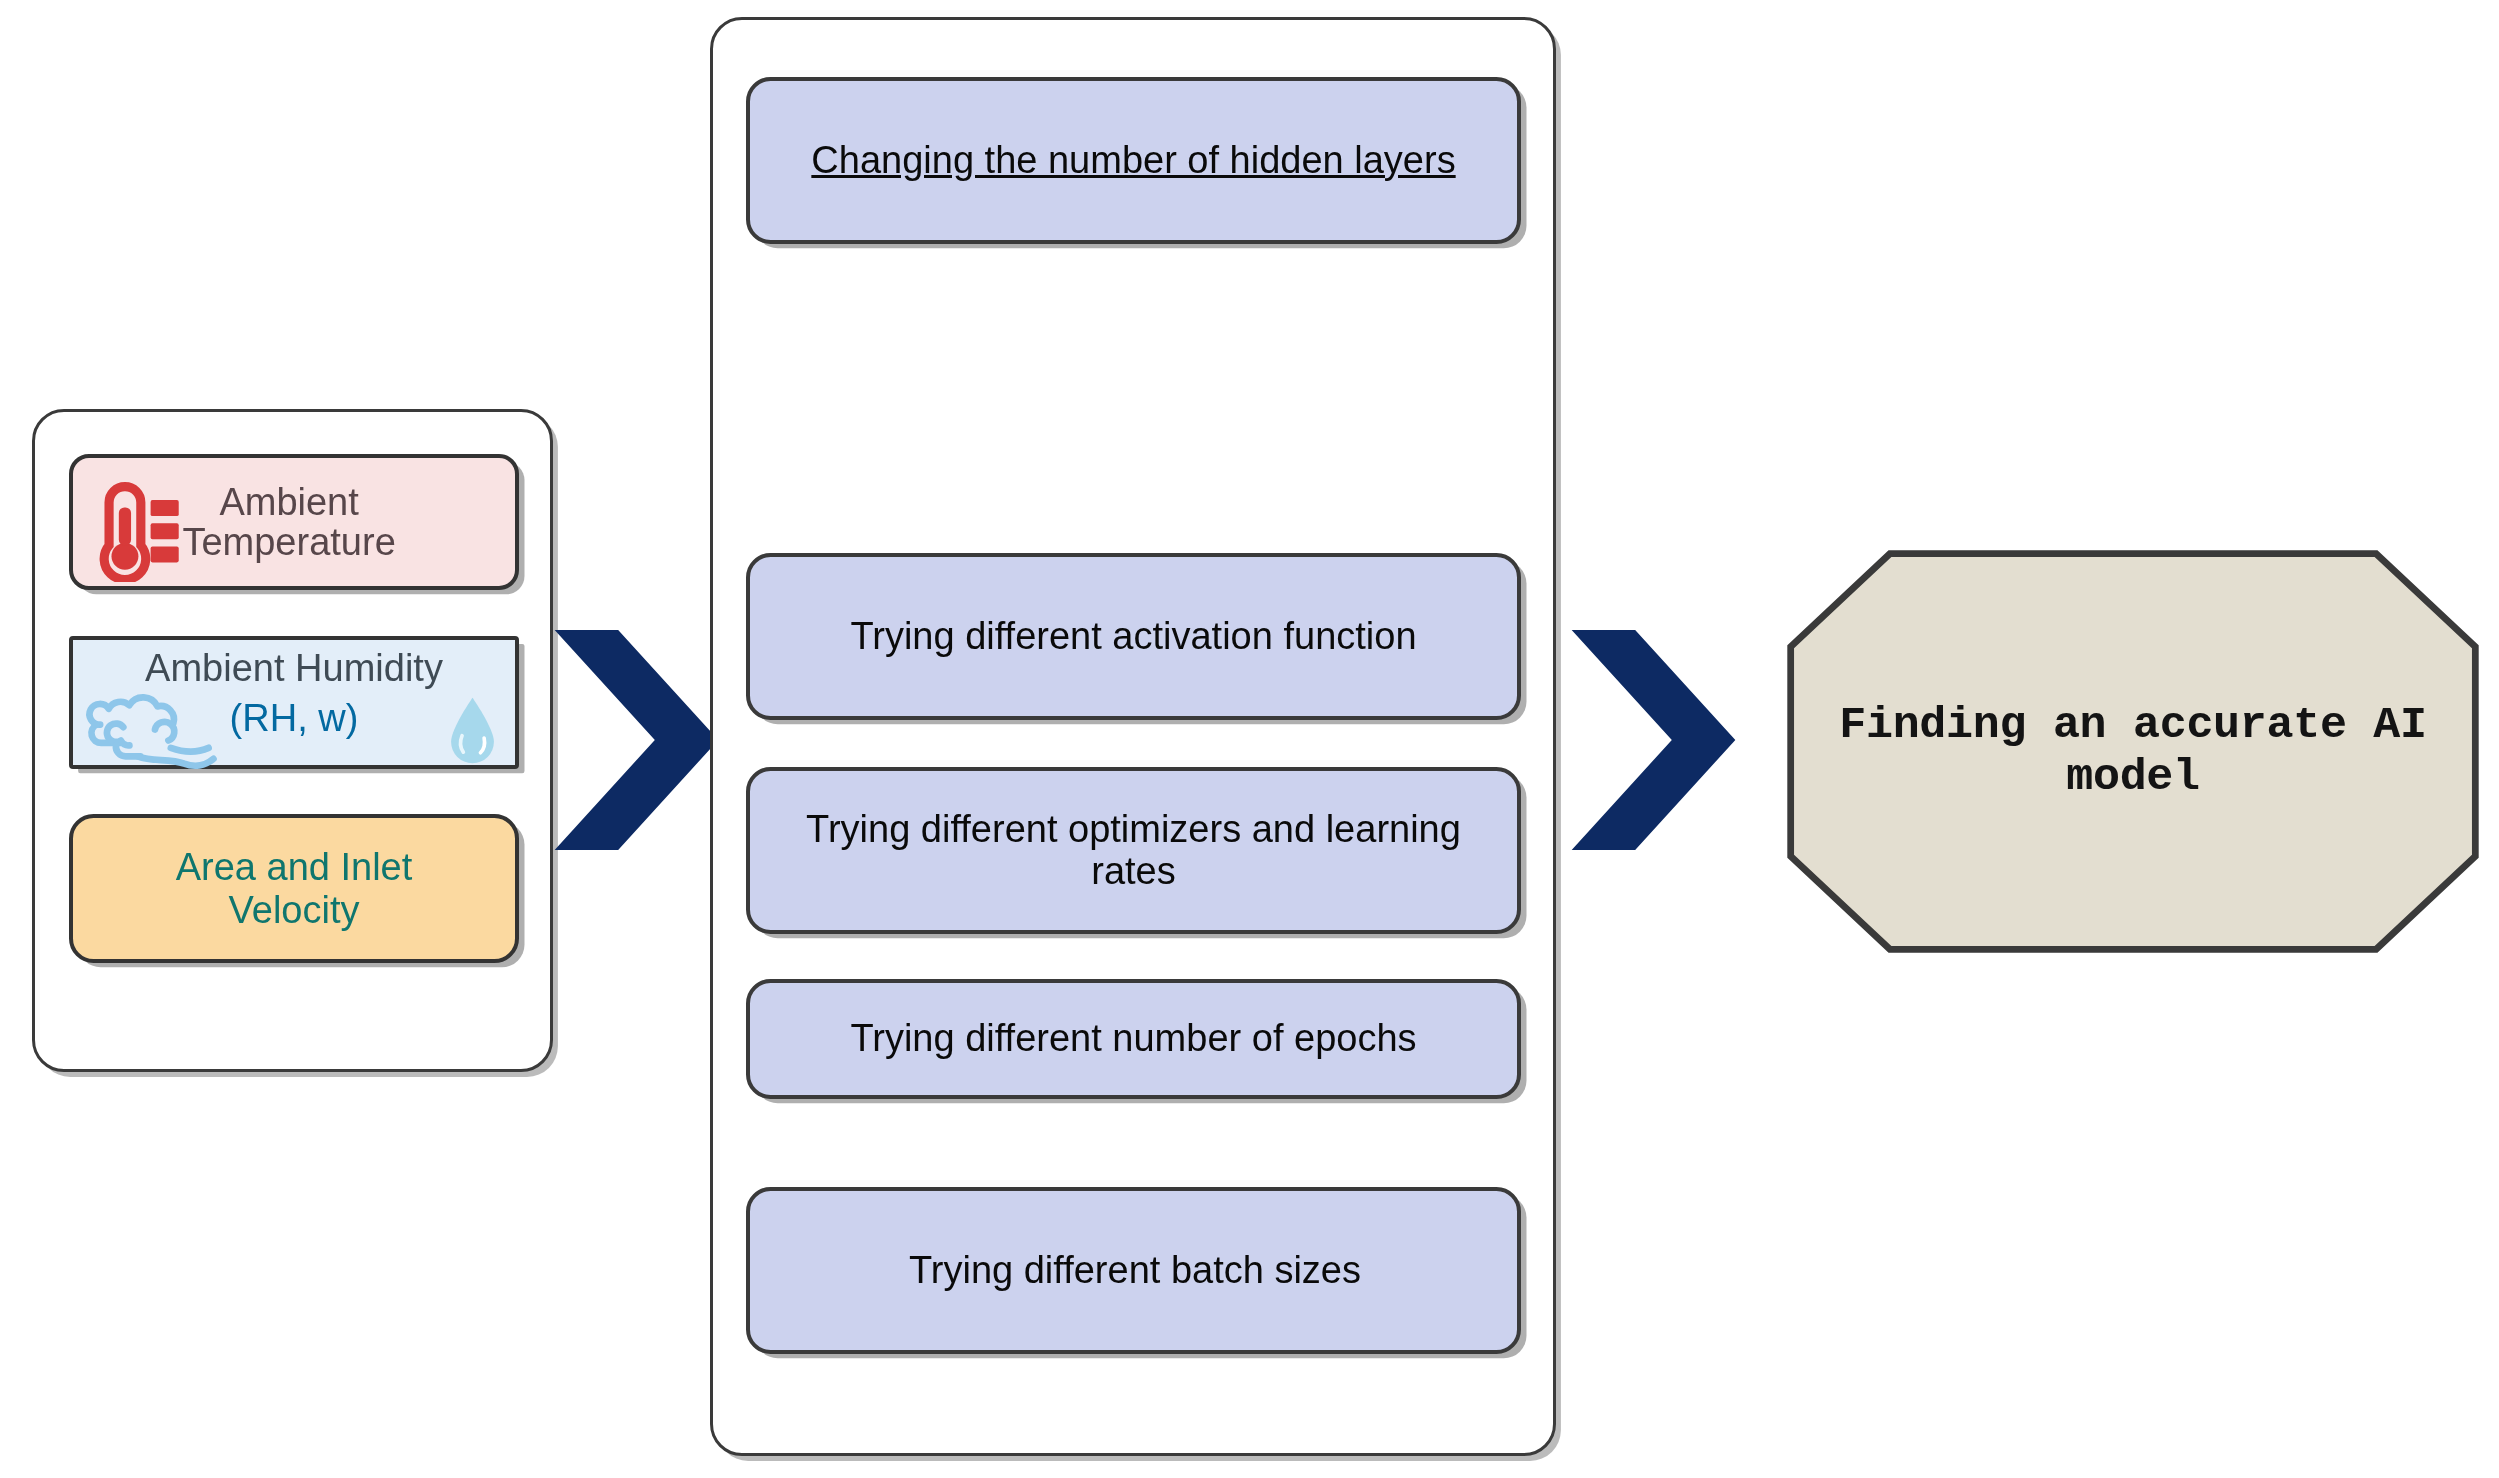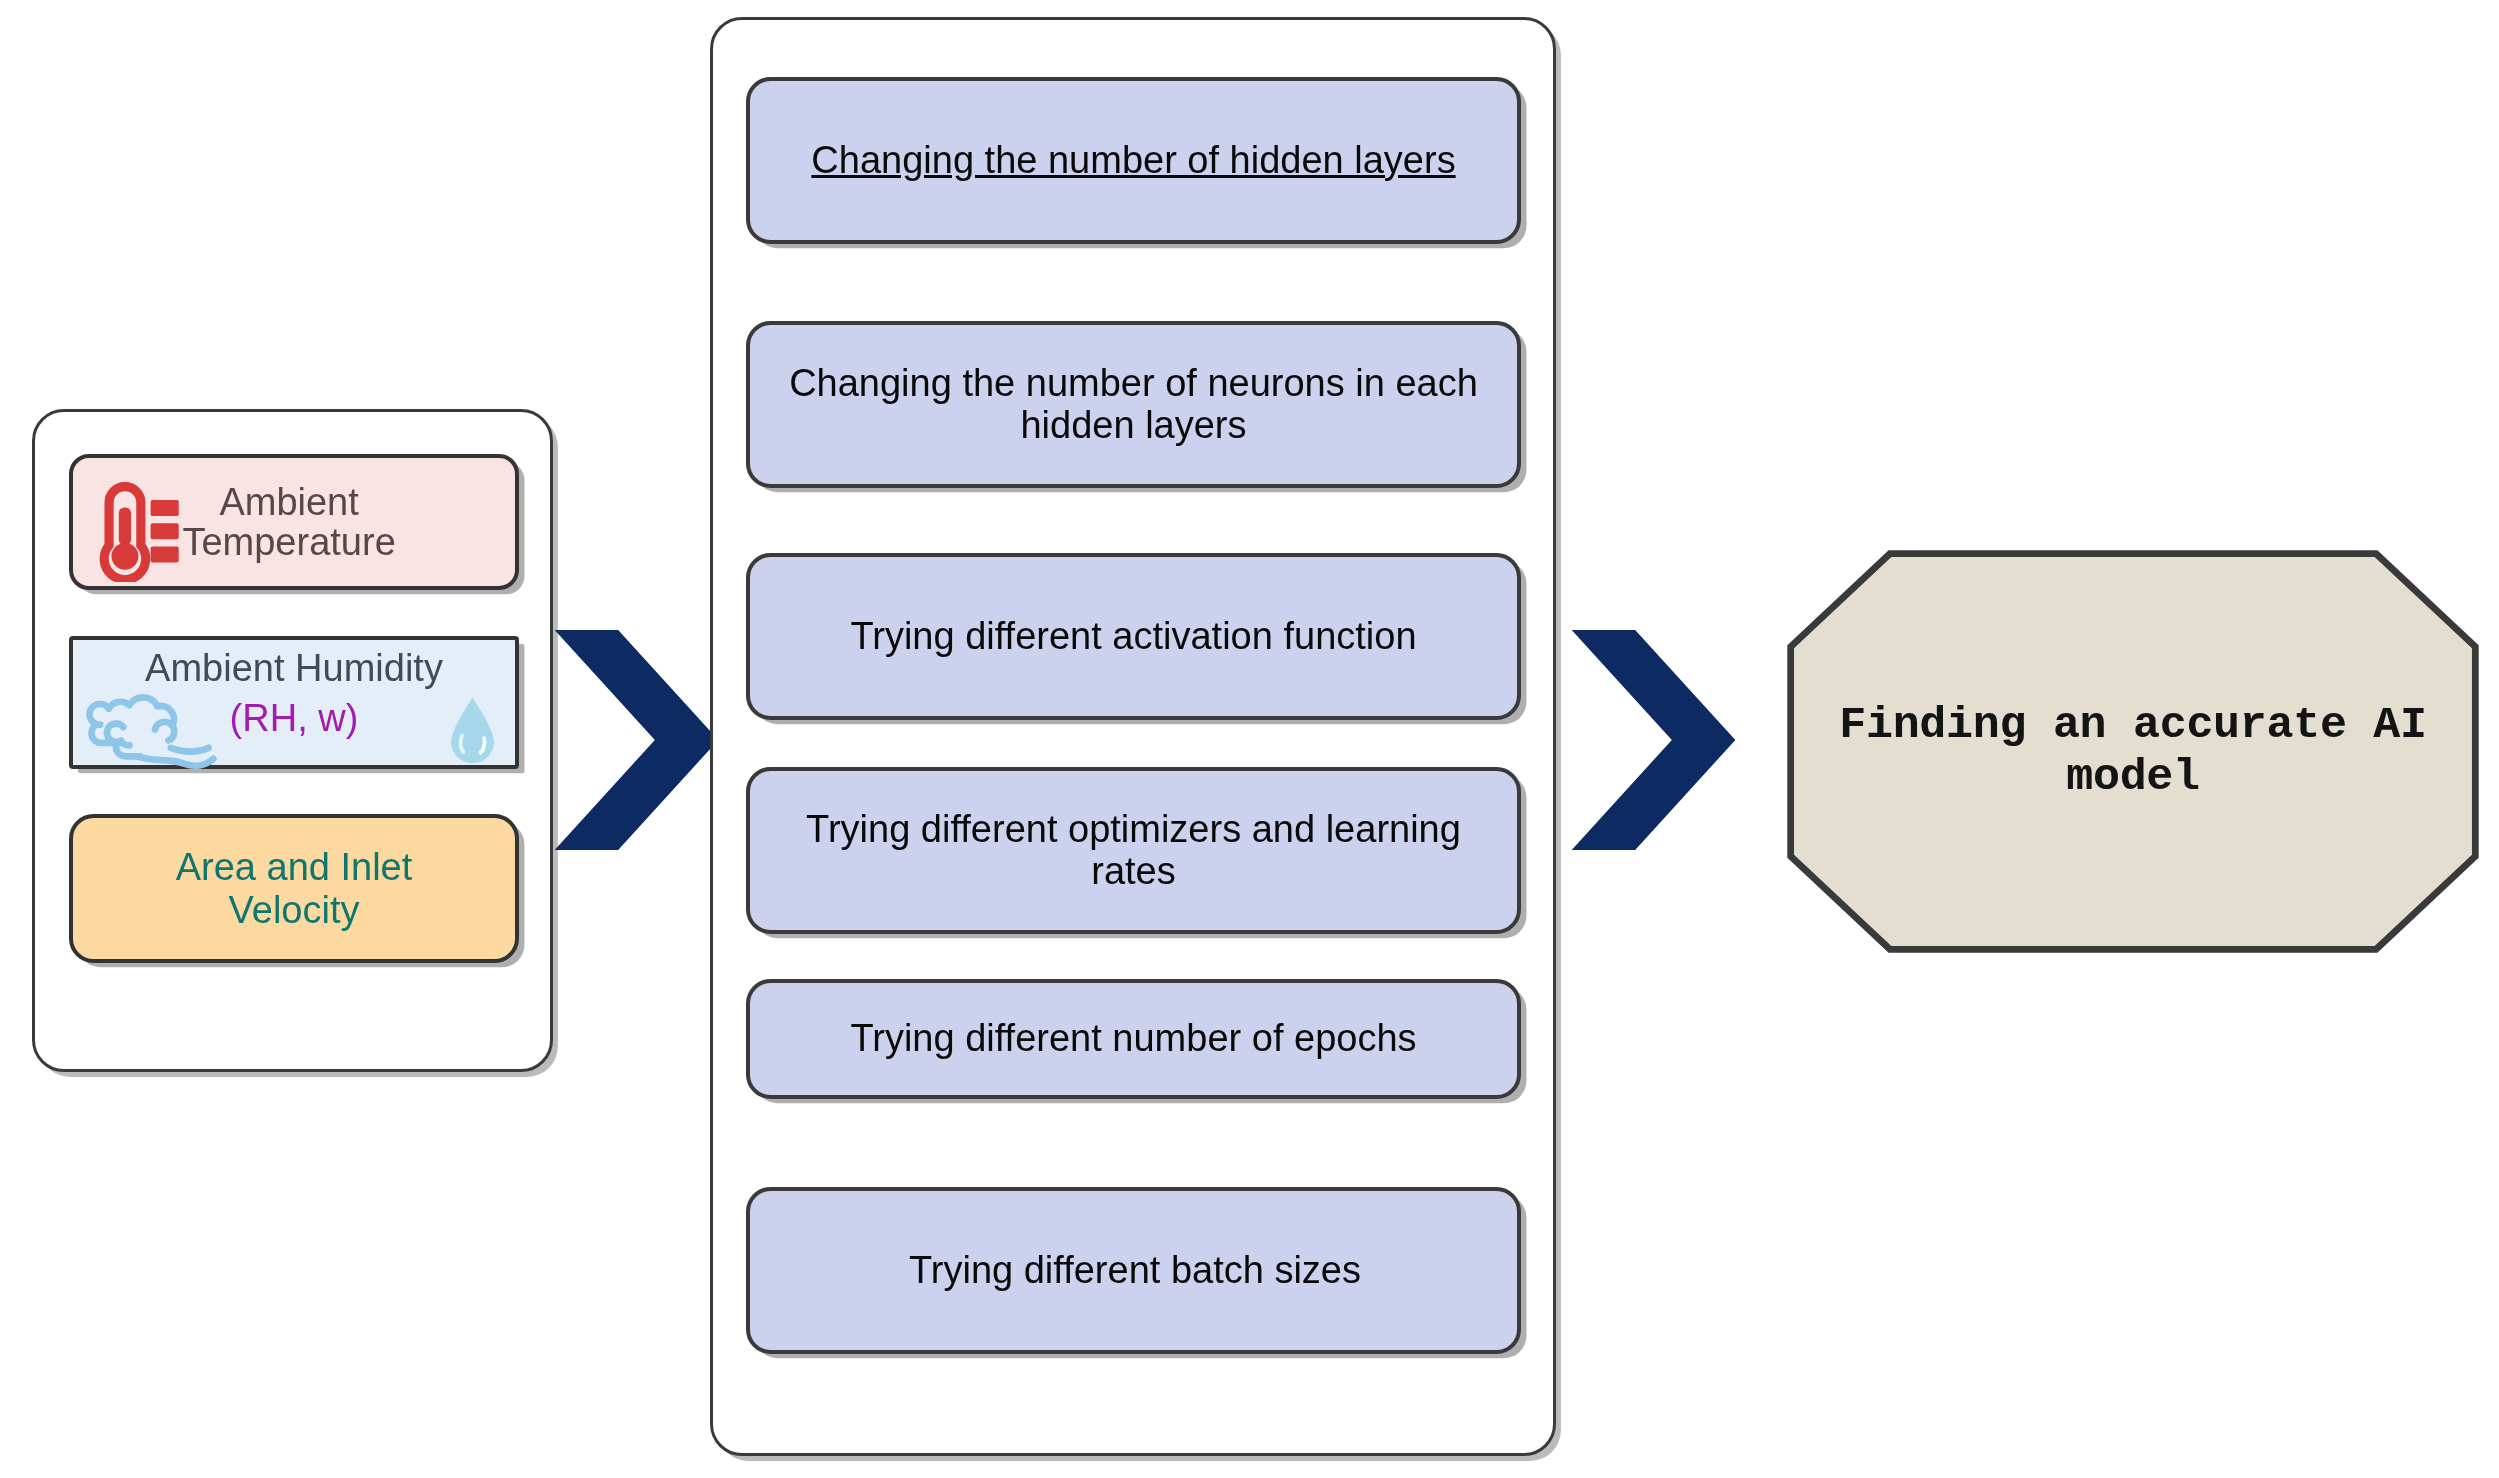--- a/index.html
+++ b/index.html
@@ -172,9 +172,6 @@
   <div class="chip mid-chip" id="mid-chip-0">
     <span>Changing the number of hidden layers</span>
   </div>
-  <div class="chip mid-chip" id="mid-chip-1">
-    <span>Changing the number of neurons in each hidden layers</span>
-  </div>
   <div class="chip mid-chip" id="mid-chip-2">
     <span>Trying different activation function</span>
   </div>

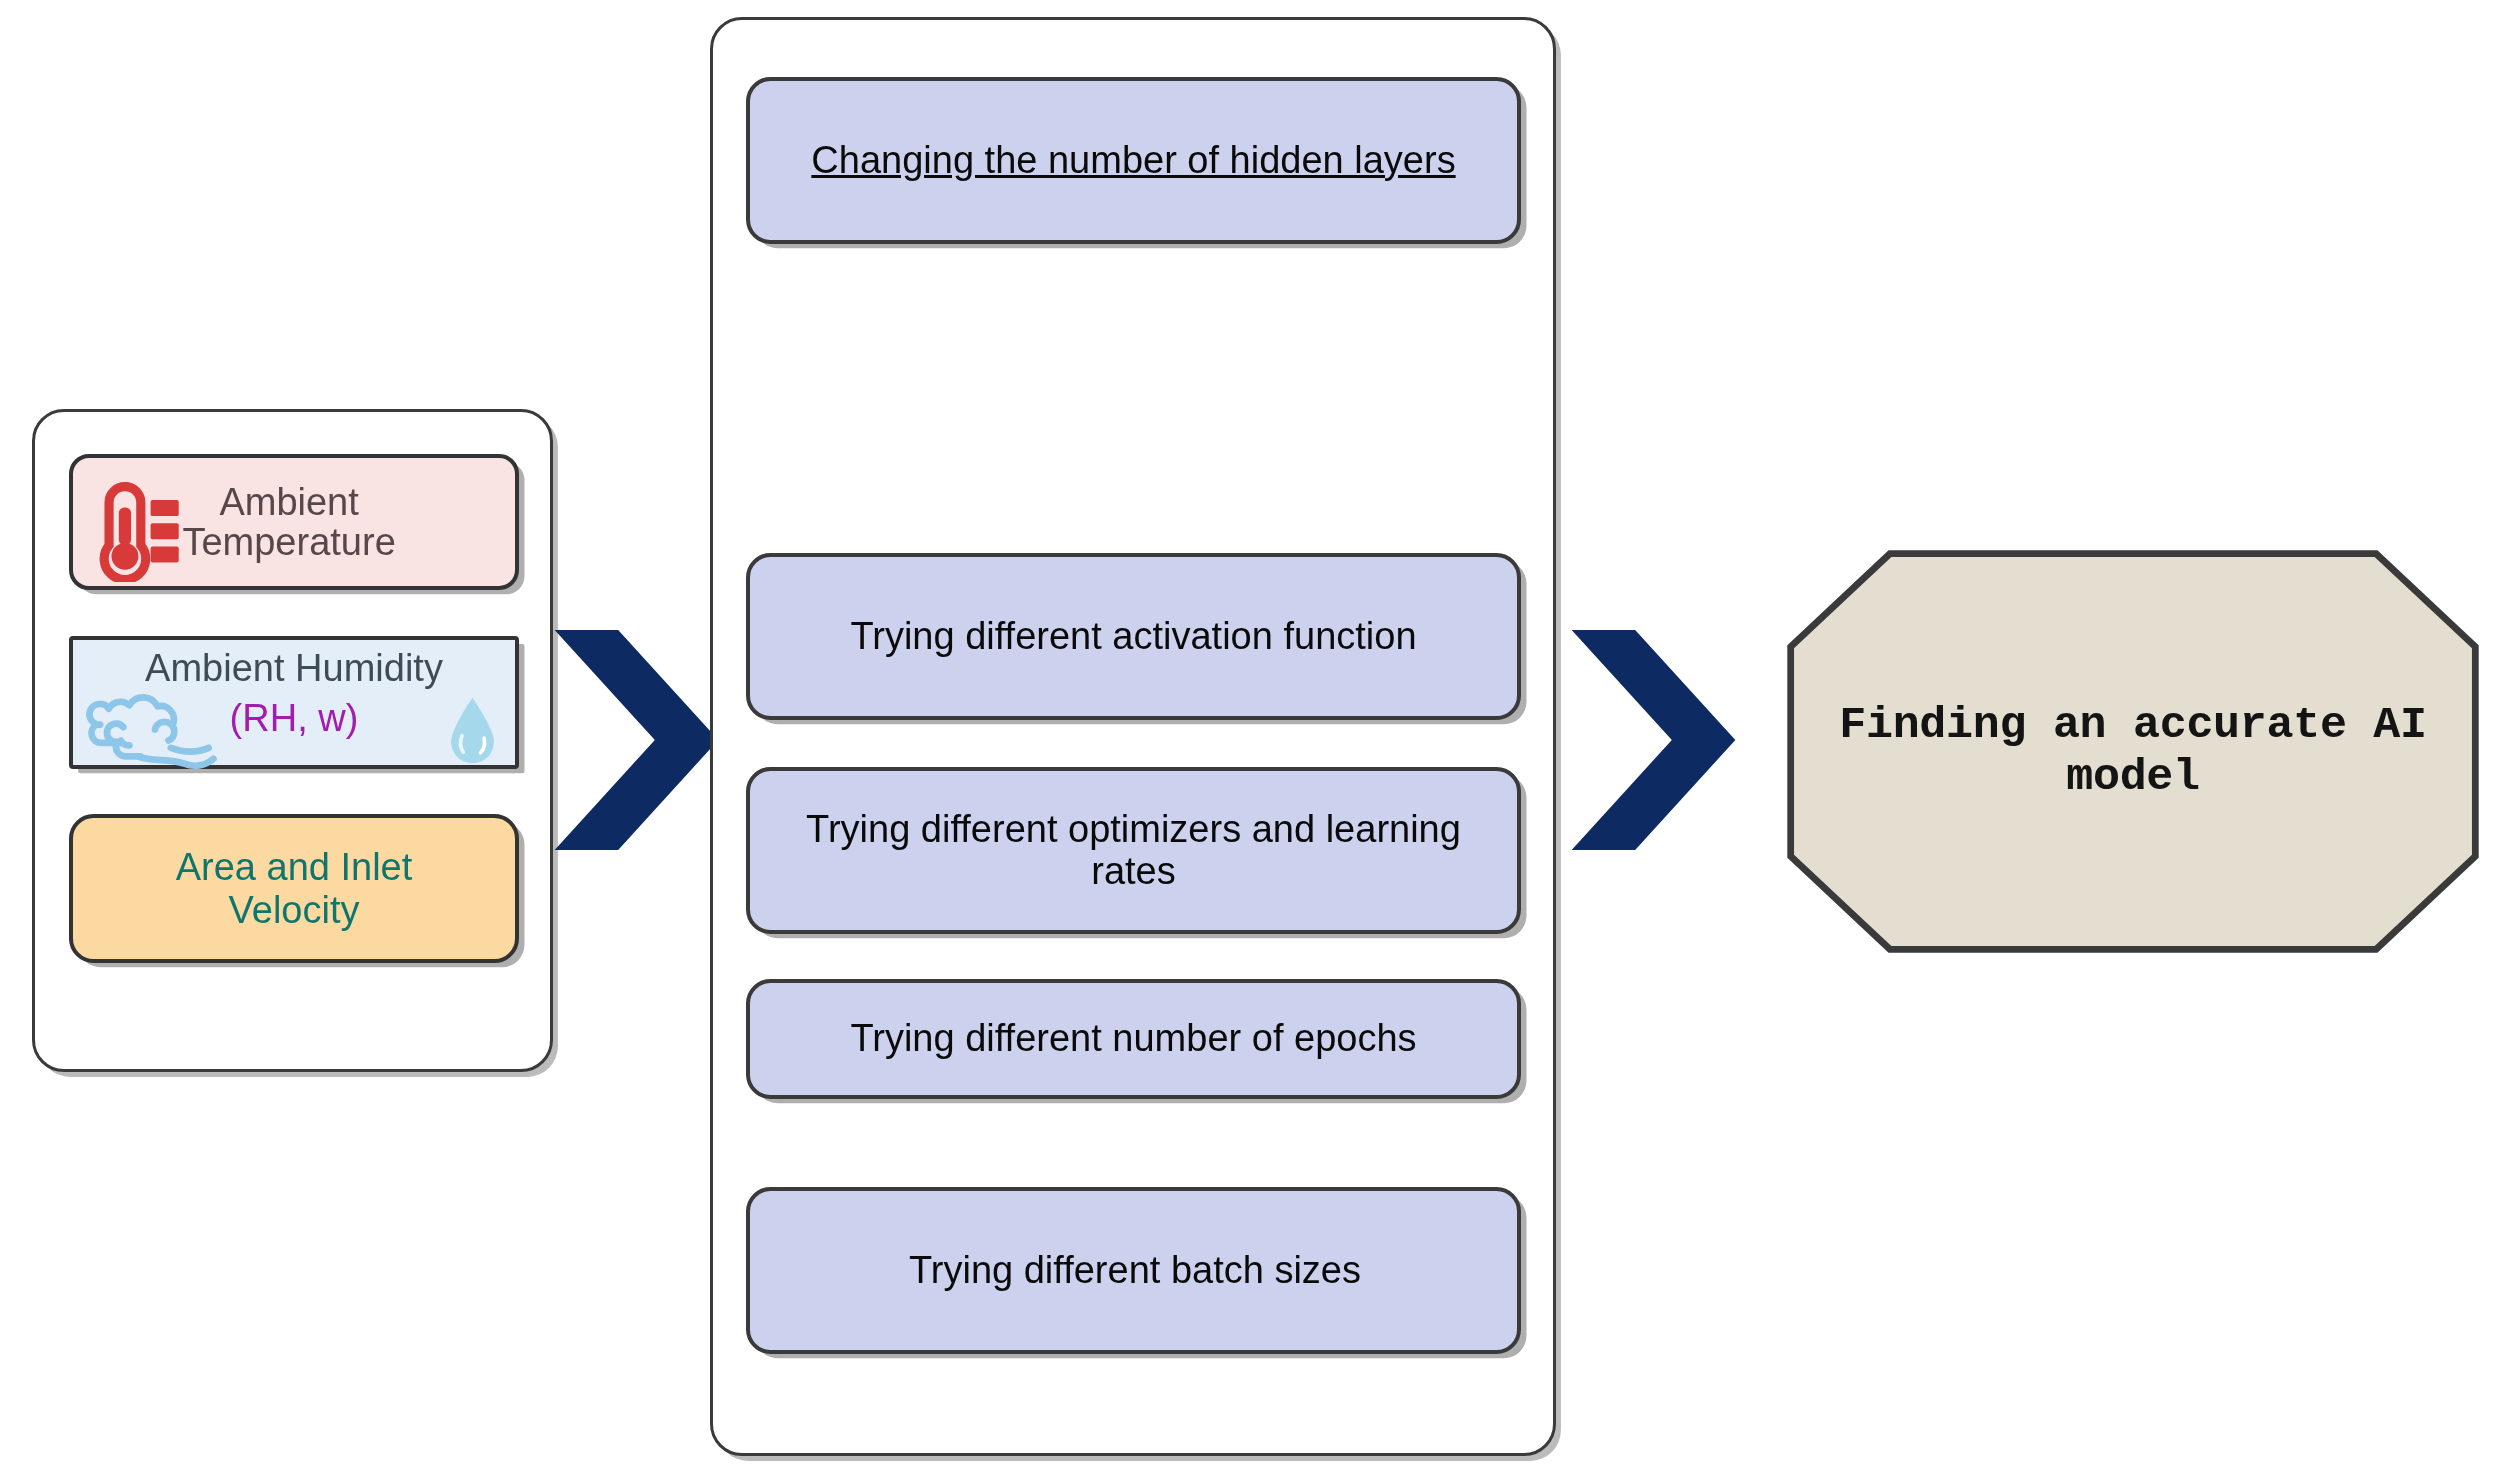--- a/index.html
+++ b/index.html
@@ -62,7 +62,7 @@
   }
   .hum-sub{
     position:absolute;left:0;right:0;top:59px;
-    color:#a21caf;font-size:38px;line-height:1.05;text-align:center;
+    color:#0369a1;font-size:38px;line-height:1.05;text-align:center;
   }
   .area-text{color:#0f766e;font-size:38px;line-height:1.12;font-weight:400;}
 

